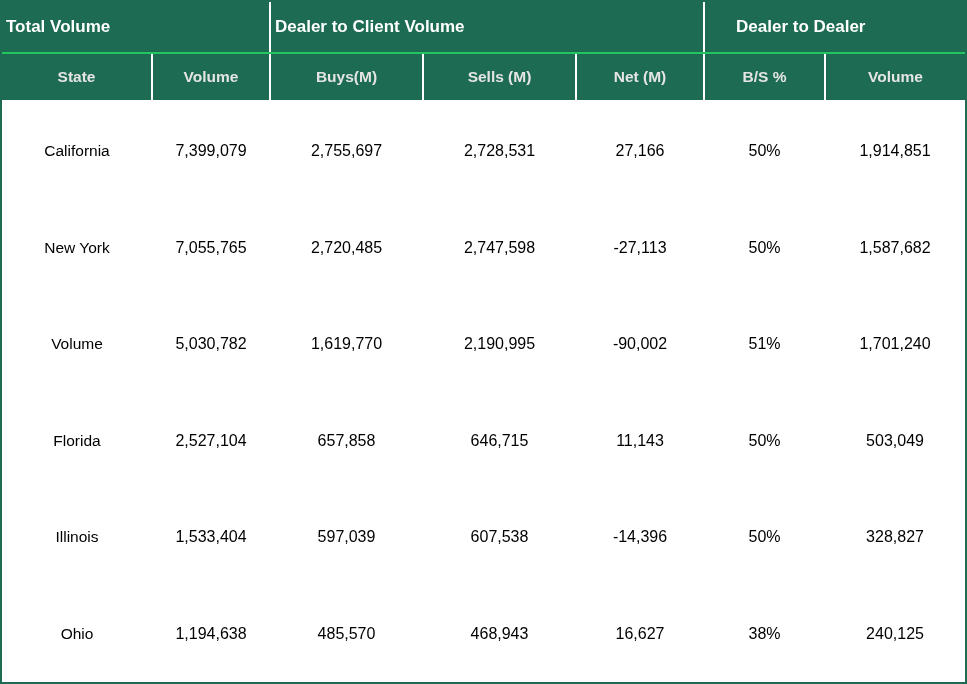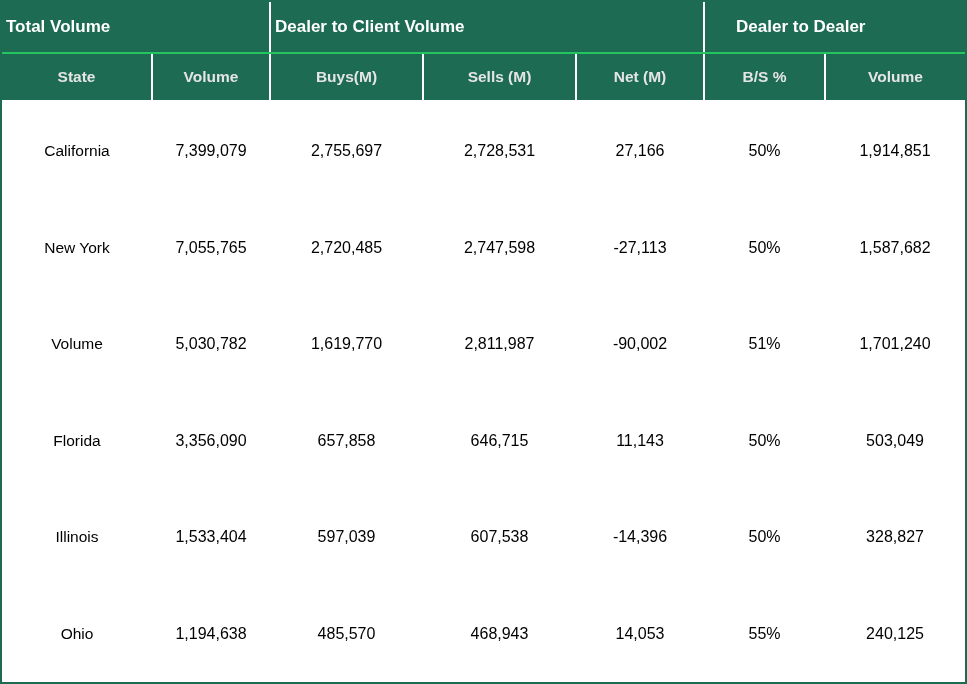--- a/index.html
+++ b/index.html
@@ -134,7 +134,7 @@
         <td>Volume</td>
         <td>5,030,782</td>
         <td>1,619,770</td>
-        <td>2,811,987</td>
+        <td>2,190,995</td>
         <td>-90,002</td>
         <td>51%</td>
         <td>1,701,240</td>

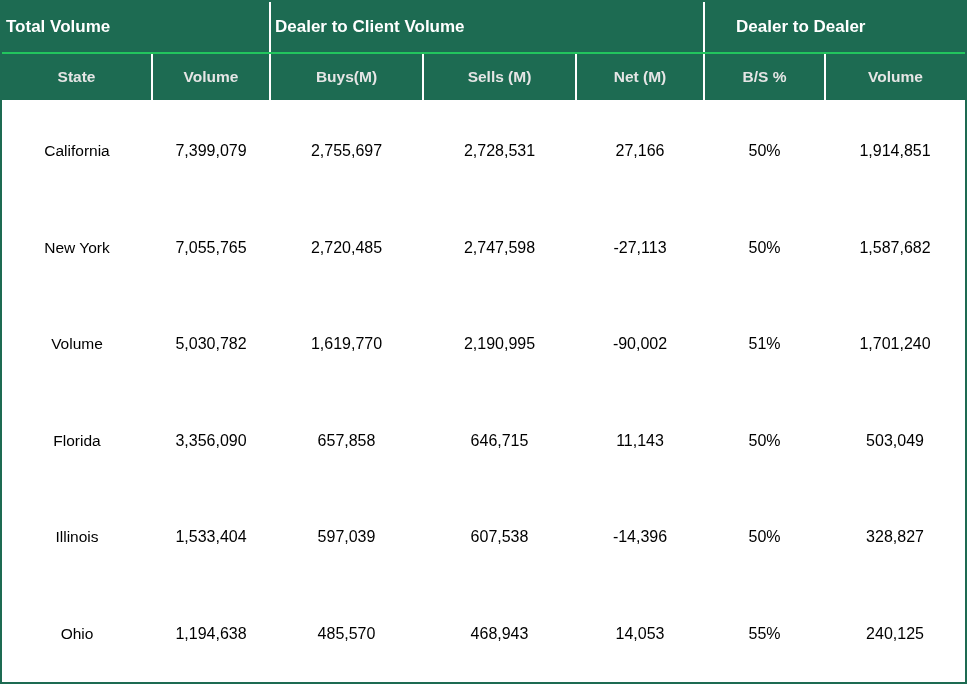--- a/index.html
+++ b/index.html
@@ -141,7 +141,7 @@
       </tr>
       <tr>
         <td>Florida</td>
-        <td>3,356,090</td>
+        <td>2,527,104</td>
         <td>657,858</td>
         <td>646,715</td>
         <td>11,143</td>

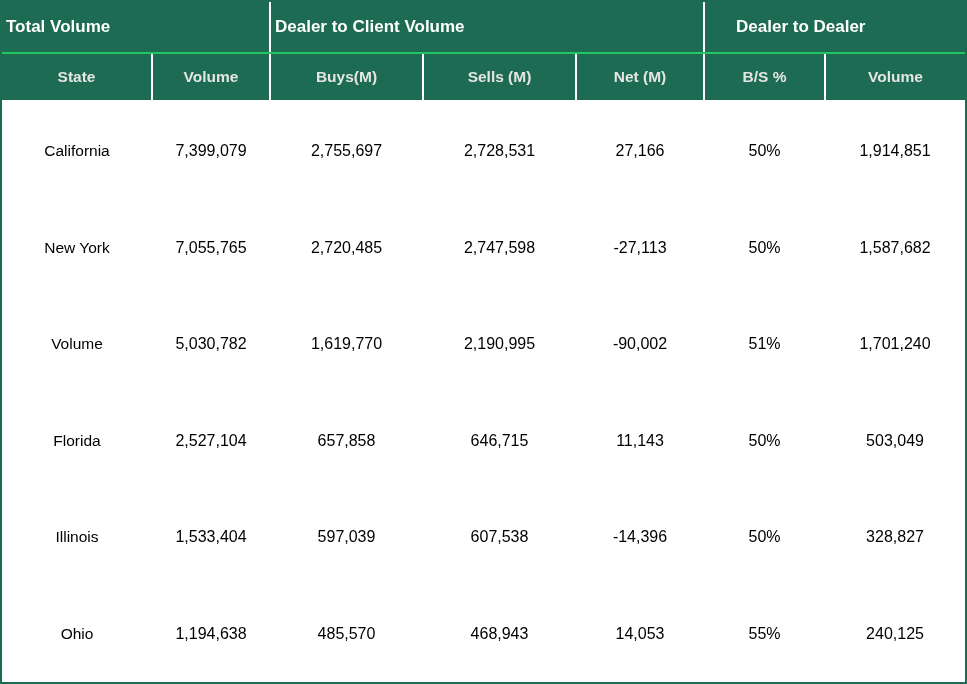--- a/index.html
+++ b/index.html
@@ -162,7 +162,7 @@
         <td>1,194,638</td>
         <td>485,570</td>
         <td>468,943</td>
-        <td>14,053</td>
+        <td>16,627</td>
         <td>55%</td>
         <td>240,125</td>
       </tr>

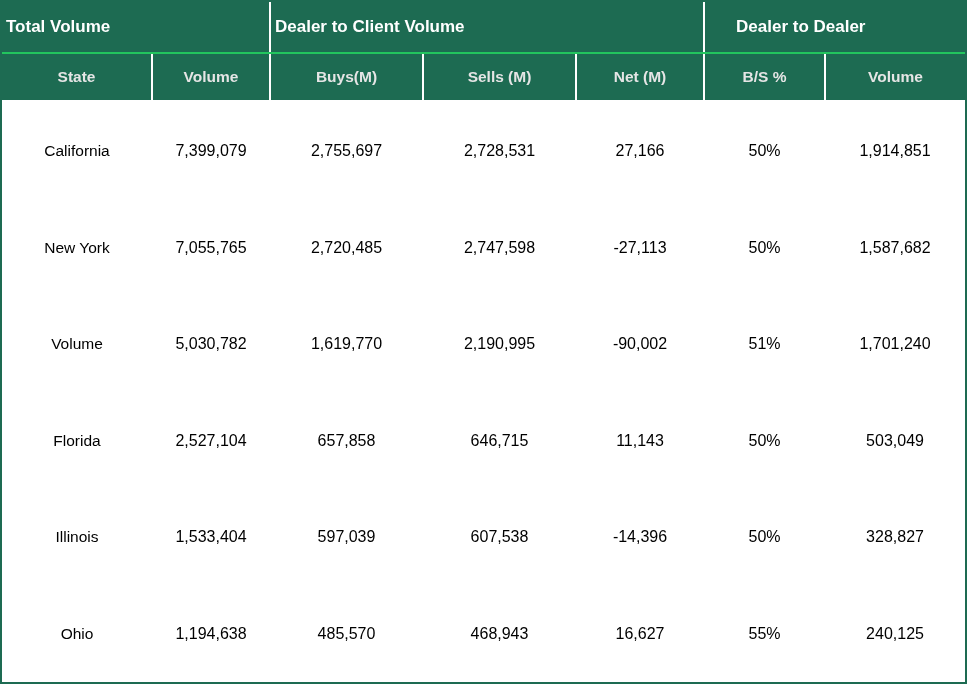--- a/index.html
+++ b/index.html
@@ -163,7 +163,7 @@
         <td>485,570</td>
         <td>468,943</td>
         <td>16,627</td>
-        <td>55%</td>
+        <td>38%</td>
         <td>240,125</td>
       </tr>
     </tbody>

